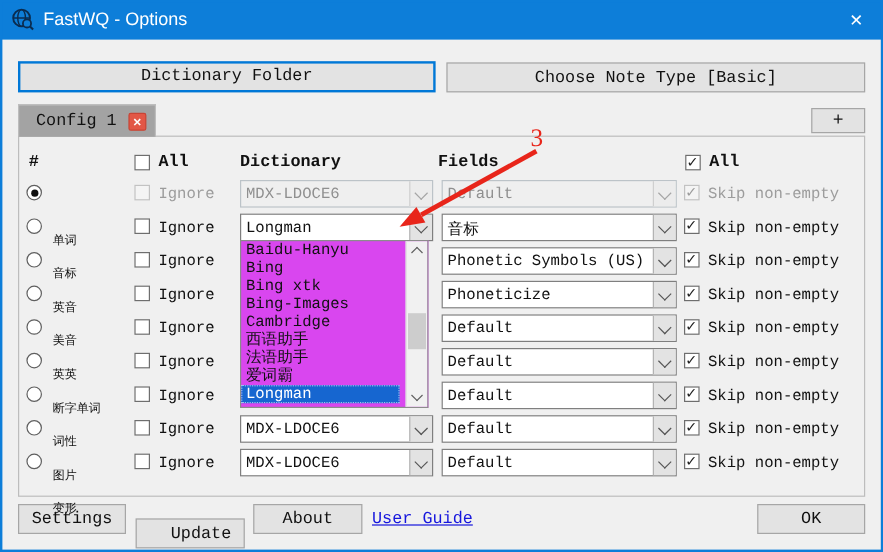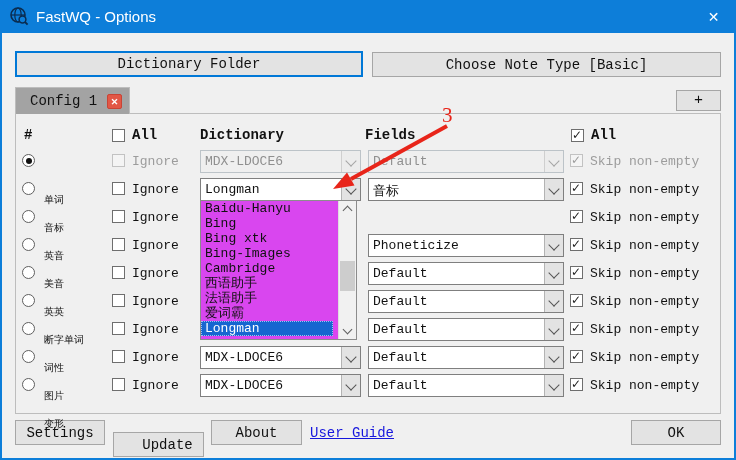--- a/index.html
+++ b/index.html
@@ -179,6 +179,12 @@
     <span class="cb ignore-cb"></span>
     <span class="cblabel ignore-lbl">Ignore</span>
 
+    <span class="combo field">
+      <span class="ctext">Phonetic Symbols (US)</span>
+      <span class="carea">
+            <span class="chev"></span>
+          </span>
+    </span>
     <span class="cb skip-cb checked"></span>
     <span class="cblabel skip-lbl">Skip non-empty</span>
   </div>

